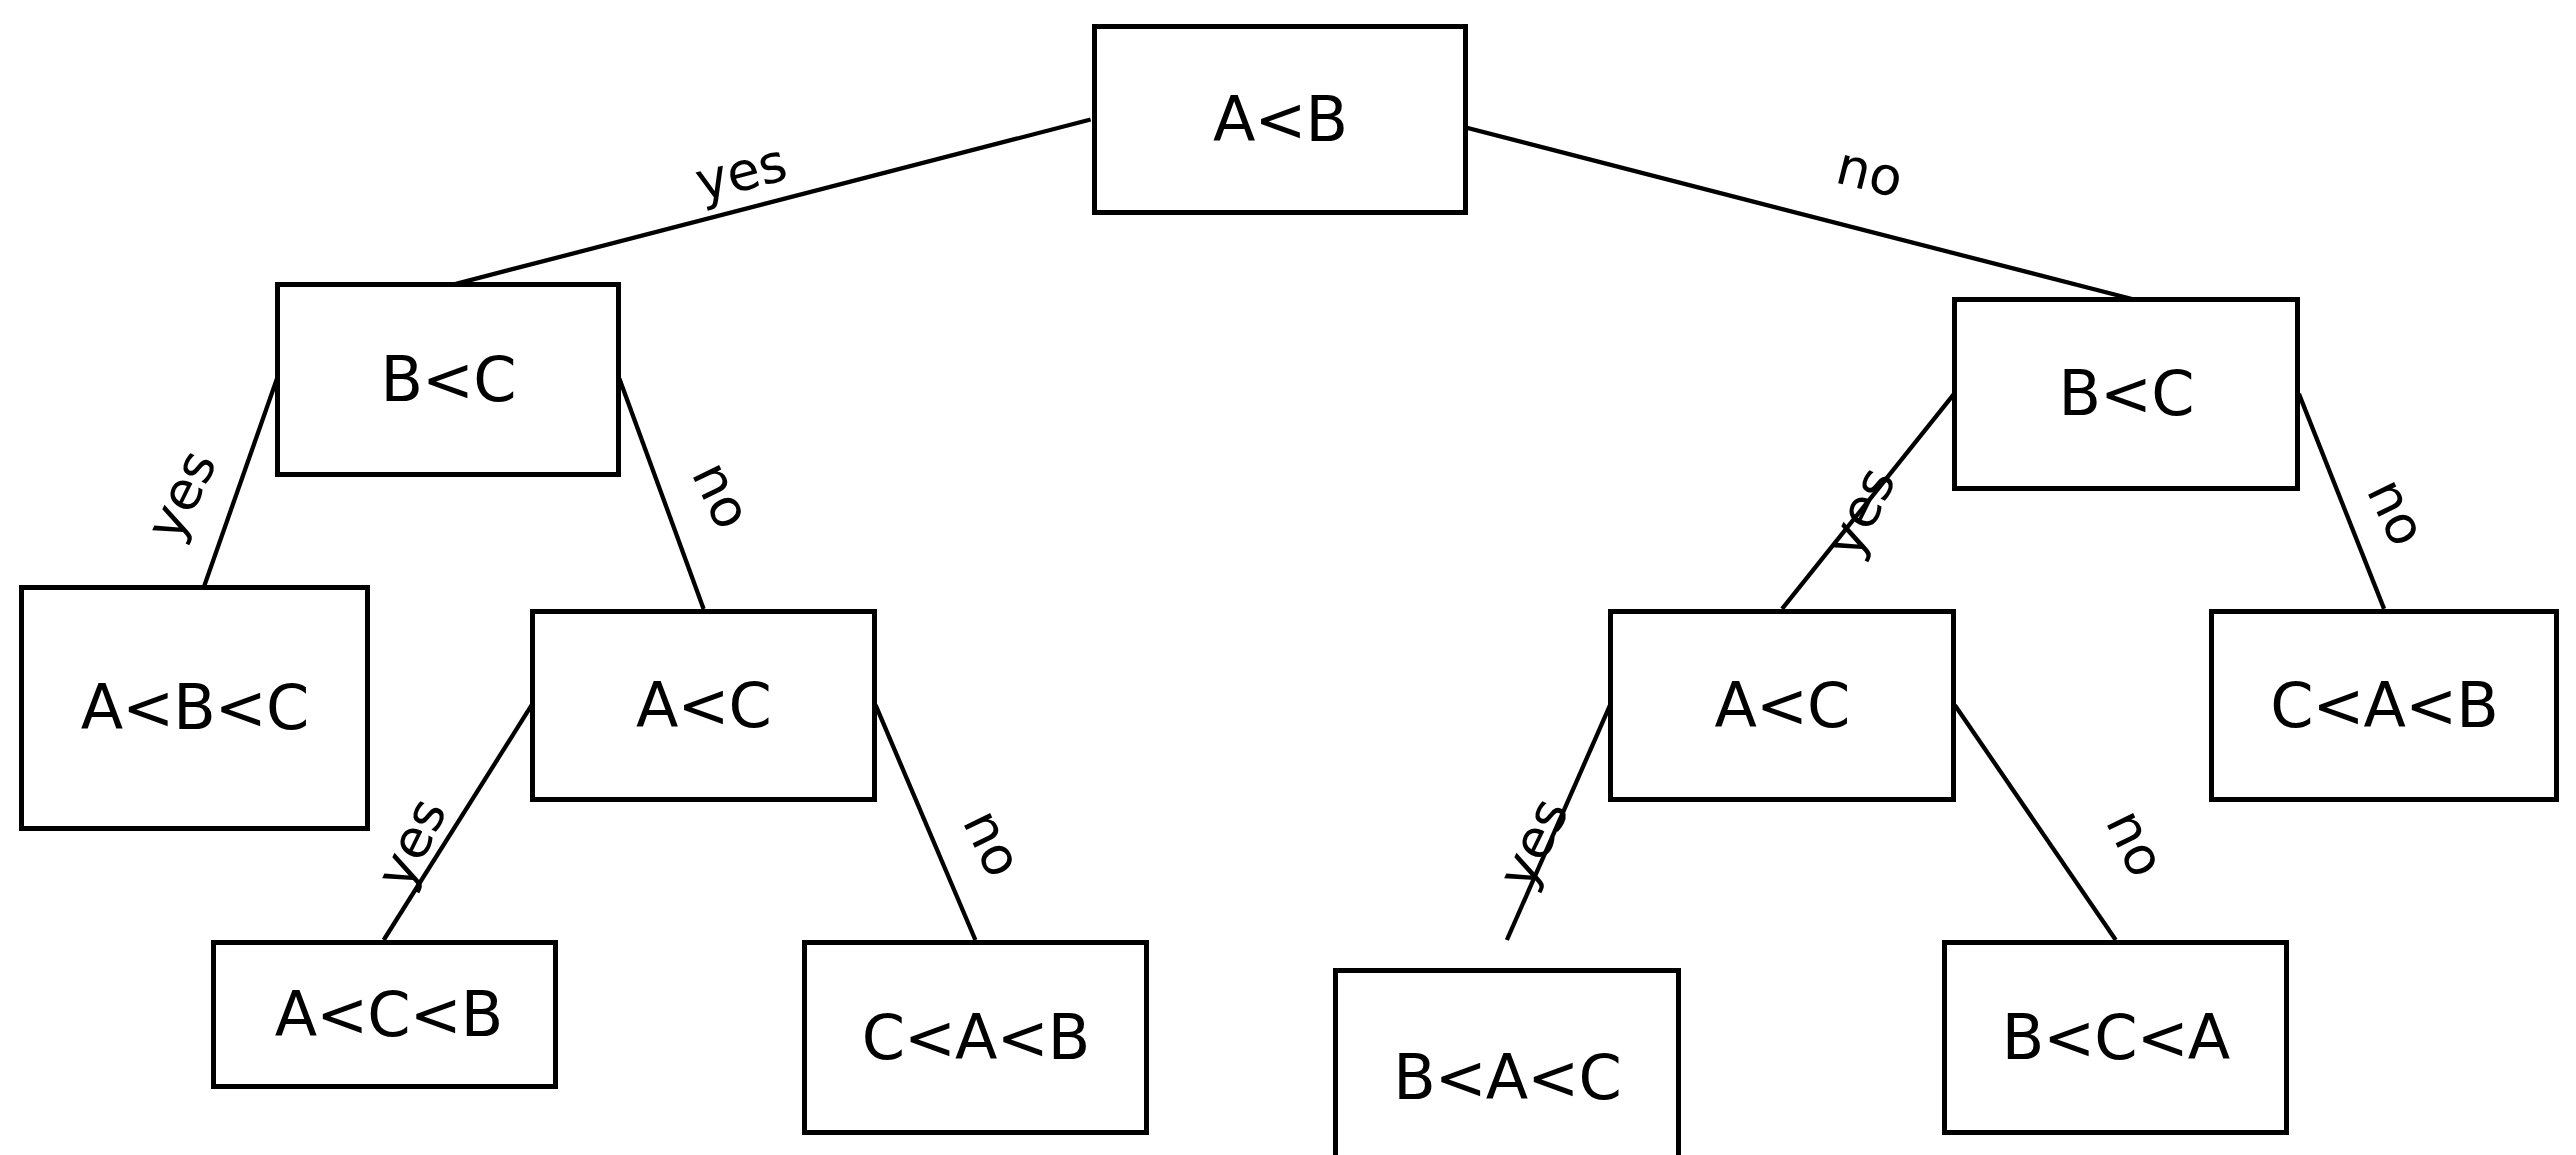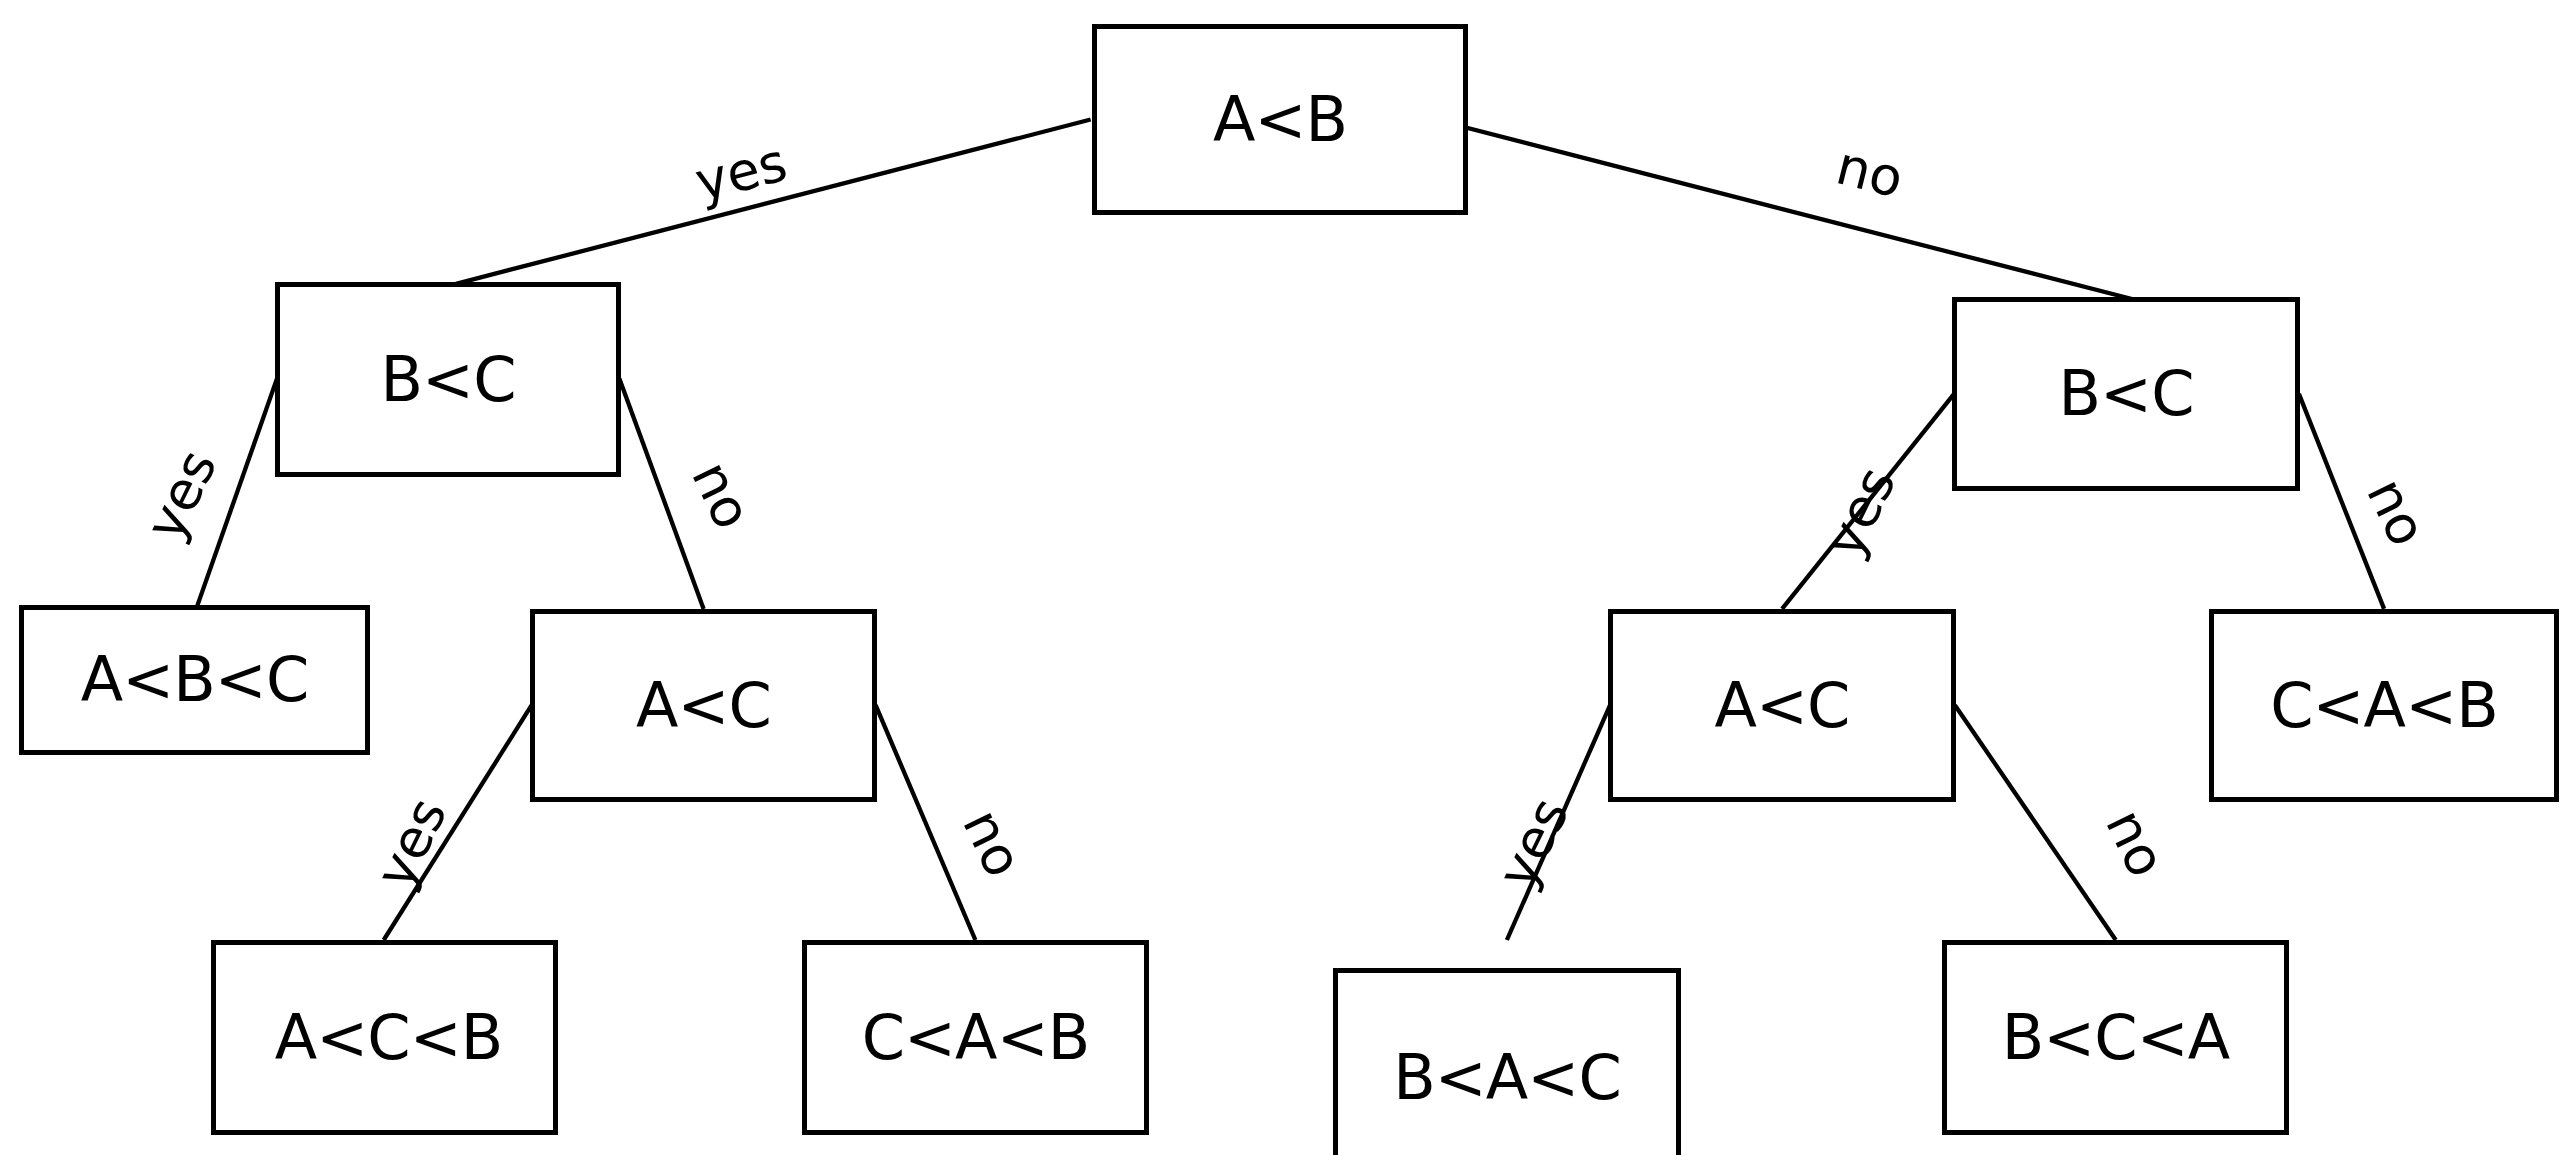--- a/index.html
+++ b/index.html
@@ -79,7 +79,7 @@
       <div class="node" style="left: 1952px; top: 297px; width: 348px; height: 194px;">
         <span class="node-label">B&lt;C</span>
       </div>
-      <div class="node" style="left: 19px; top: 605px; width: 351px; height: 150px;">
+      <div class="node" style="left: 19px; top: 585px; width: 351px; height: 246px;">
         <span class="node-label">A&lt;B&lt;C</span>
       </div>
       <div class="node" style="left: 530px; top: 609px; width: 347px; height: 193px;">

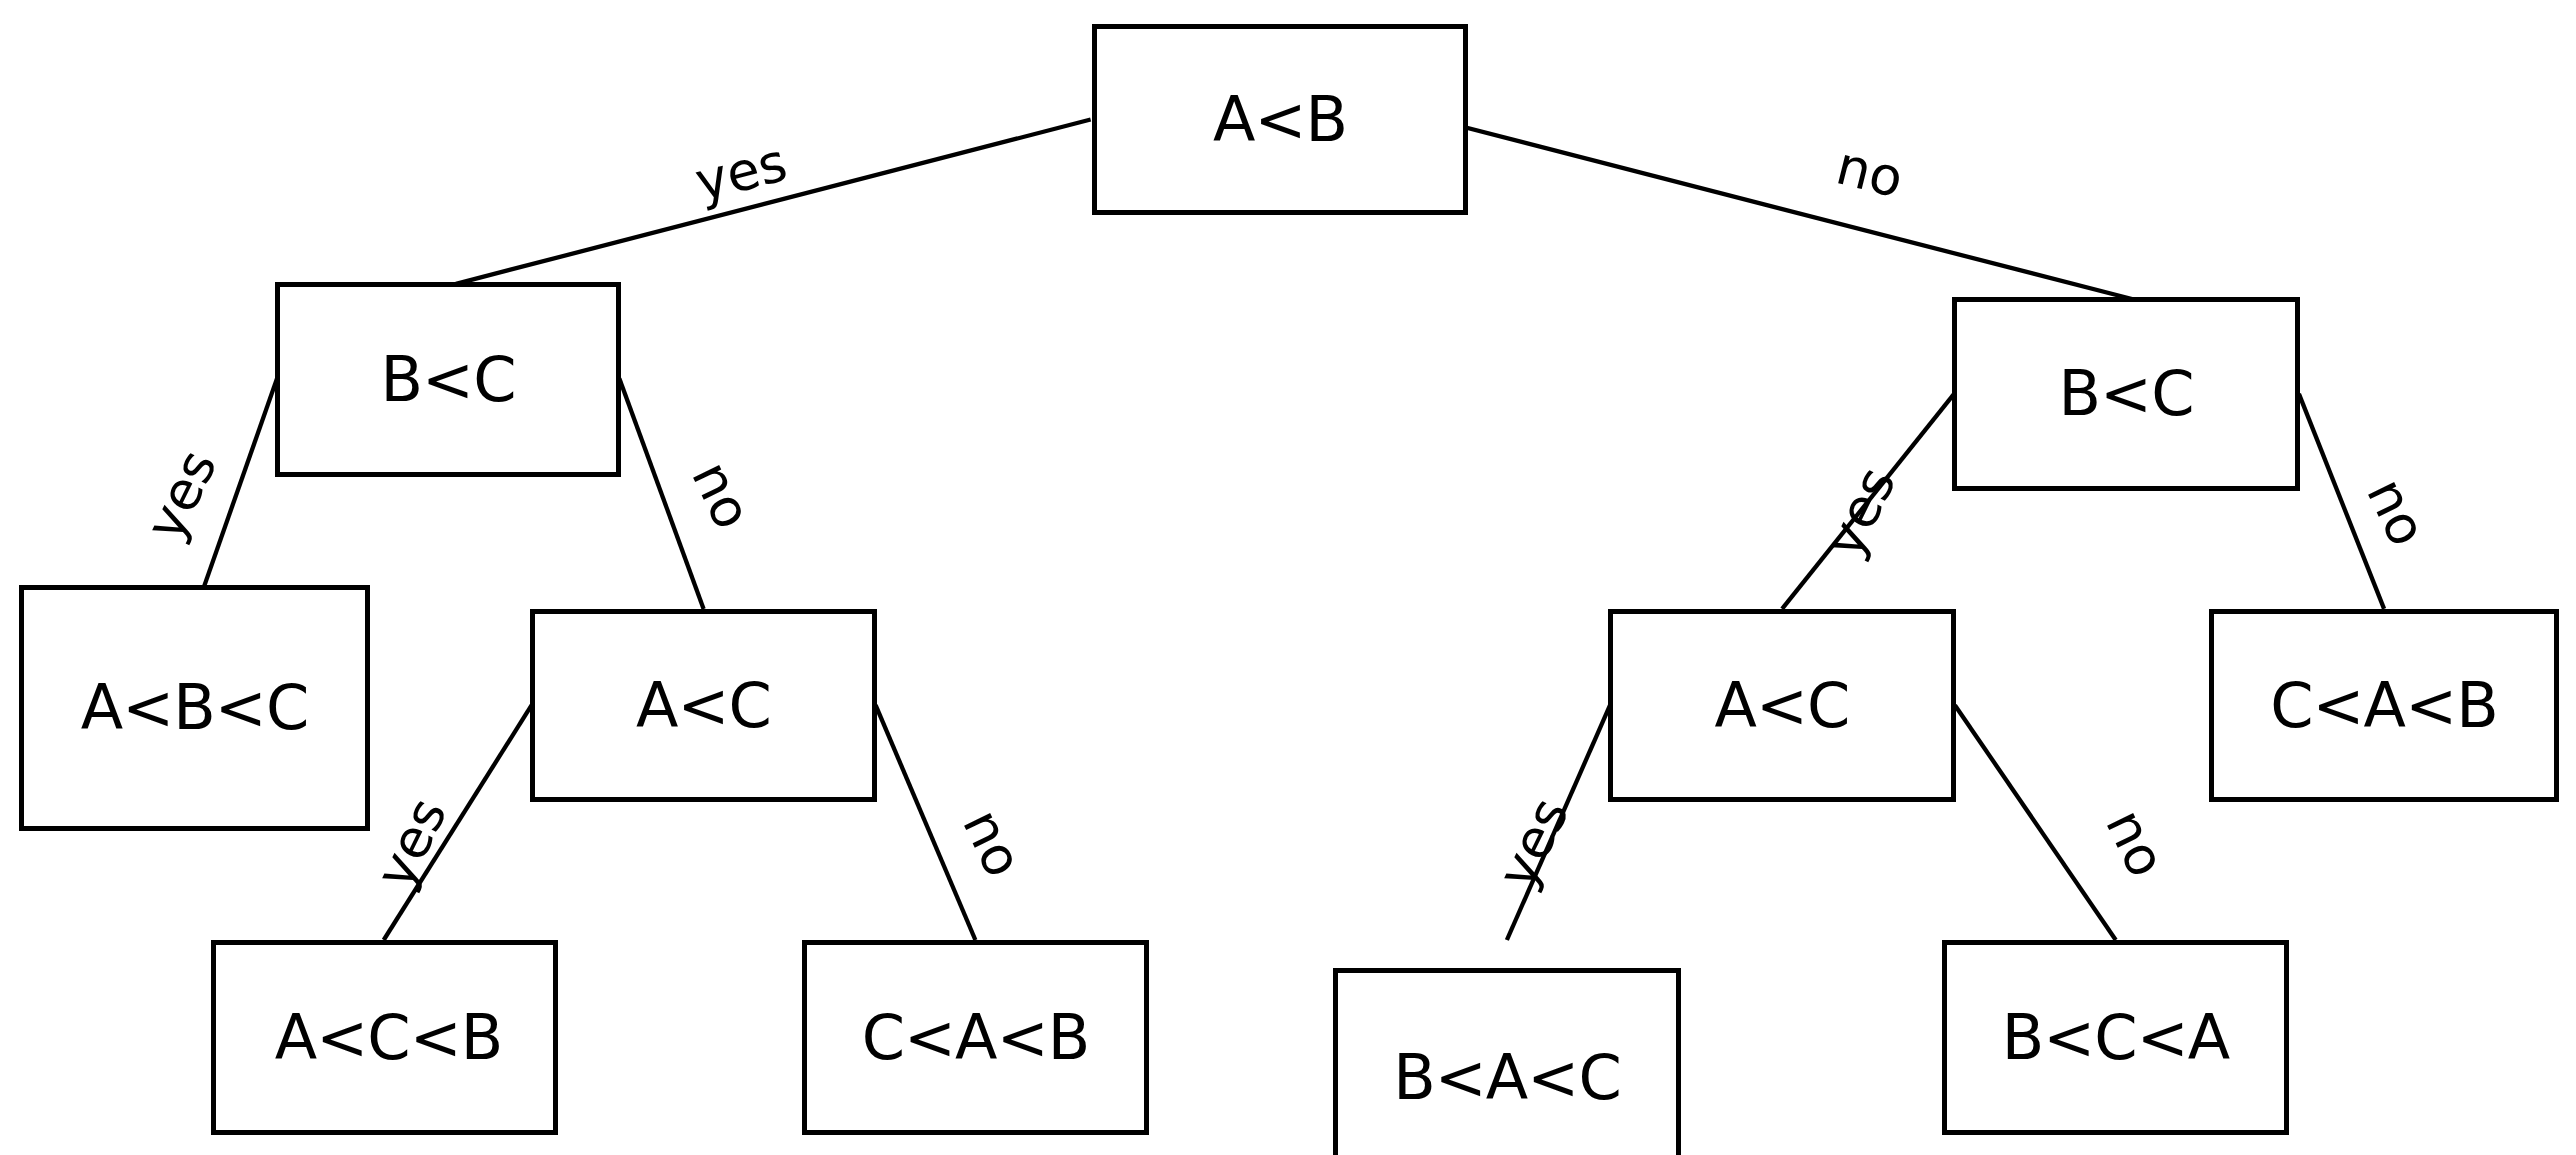--- a/index.html
+++ b/index.html
@@ -91,7 +91,7 @@
       <div class="node" style="left: 2209px; top: 609px; width: 350px; height: 193px;">
         <span class="node-label">C&lt;A&lt;B</span>
       </div>
-      <div class="node" style="left: 211px; top: 940px; width: 347px; height: 195px; padding-left: 8px;">
+      <div class="node" style="left: 211px; top: 940px; width: 347px; height: 149px; padding-left: 8px;">
         <span class="node-label">A&lt;C&lt;B</span>
       </div>
       <div class="node" style="left: 802px; top: 940px; width: 347px; height: 195px;">

